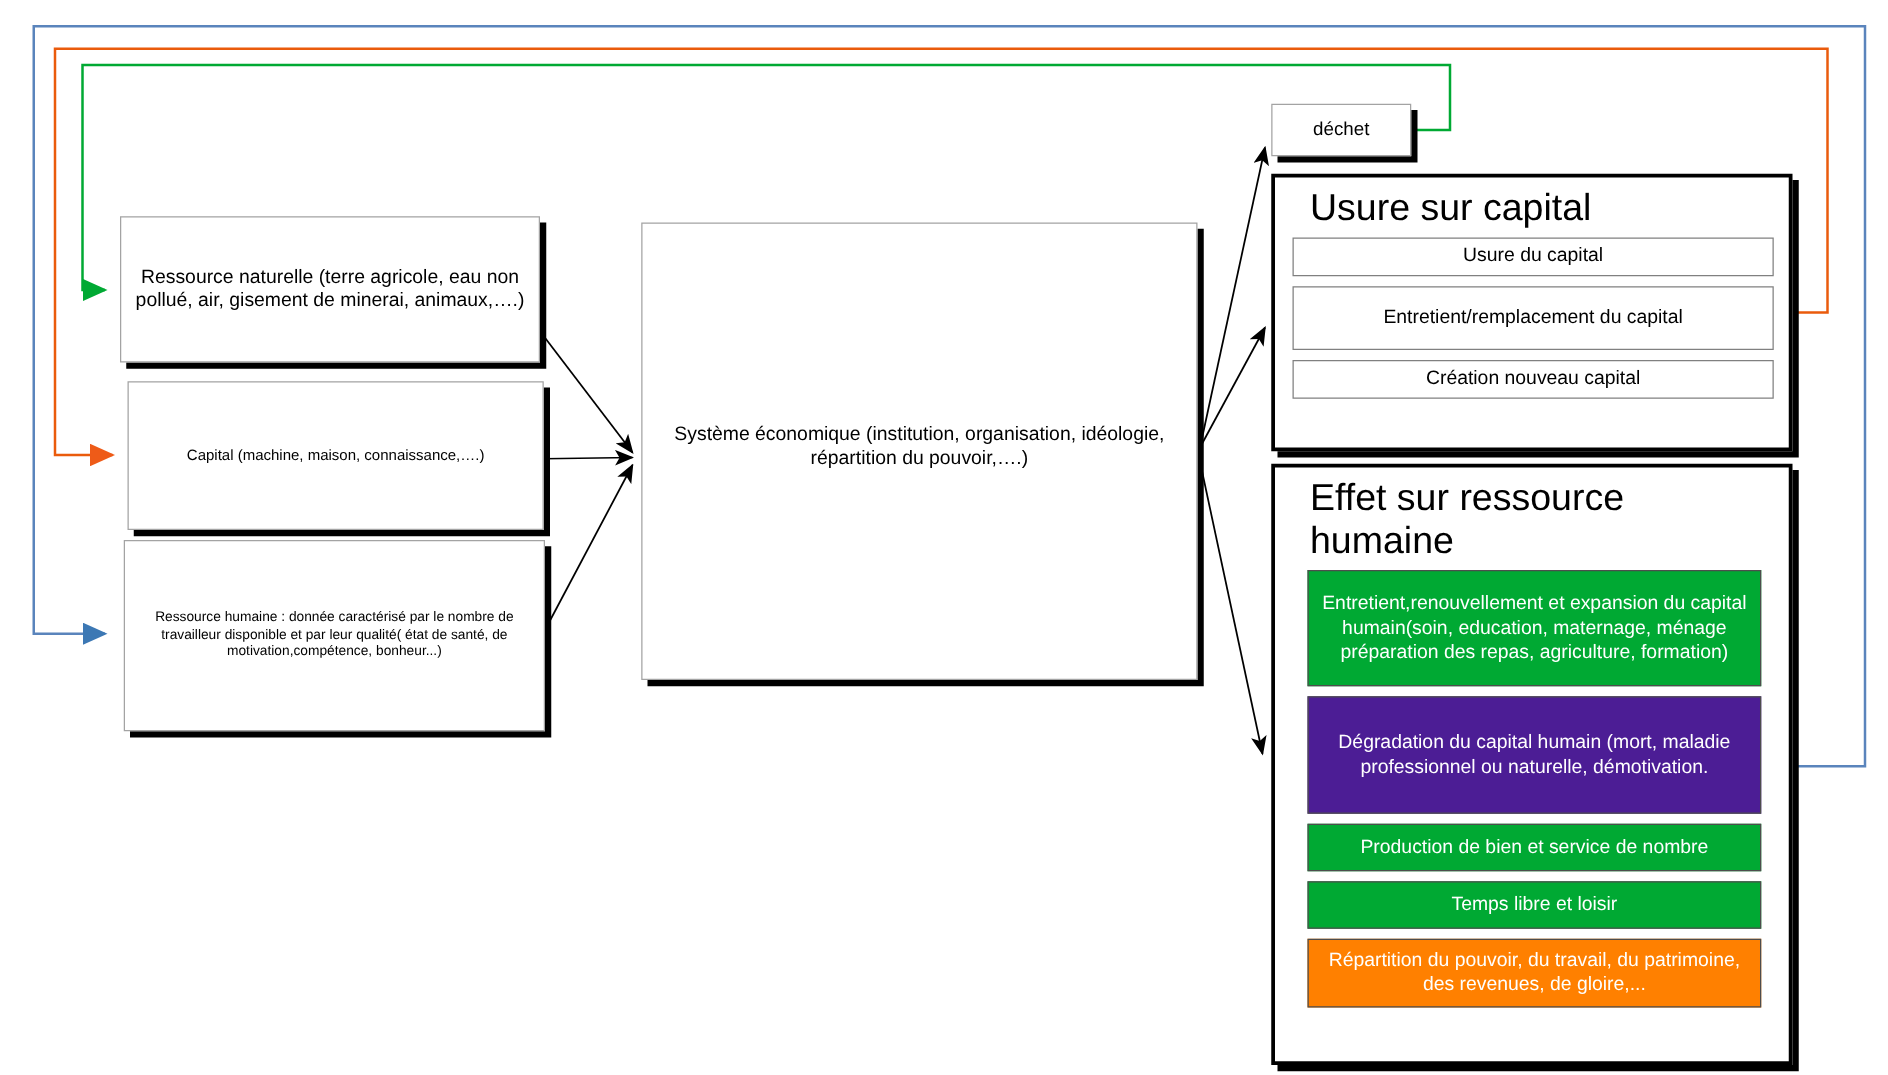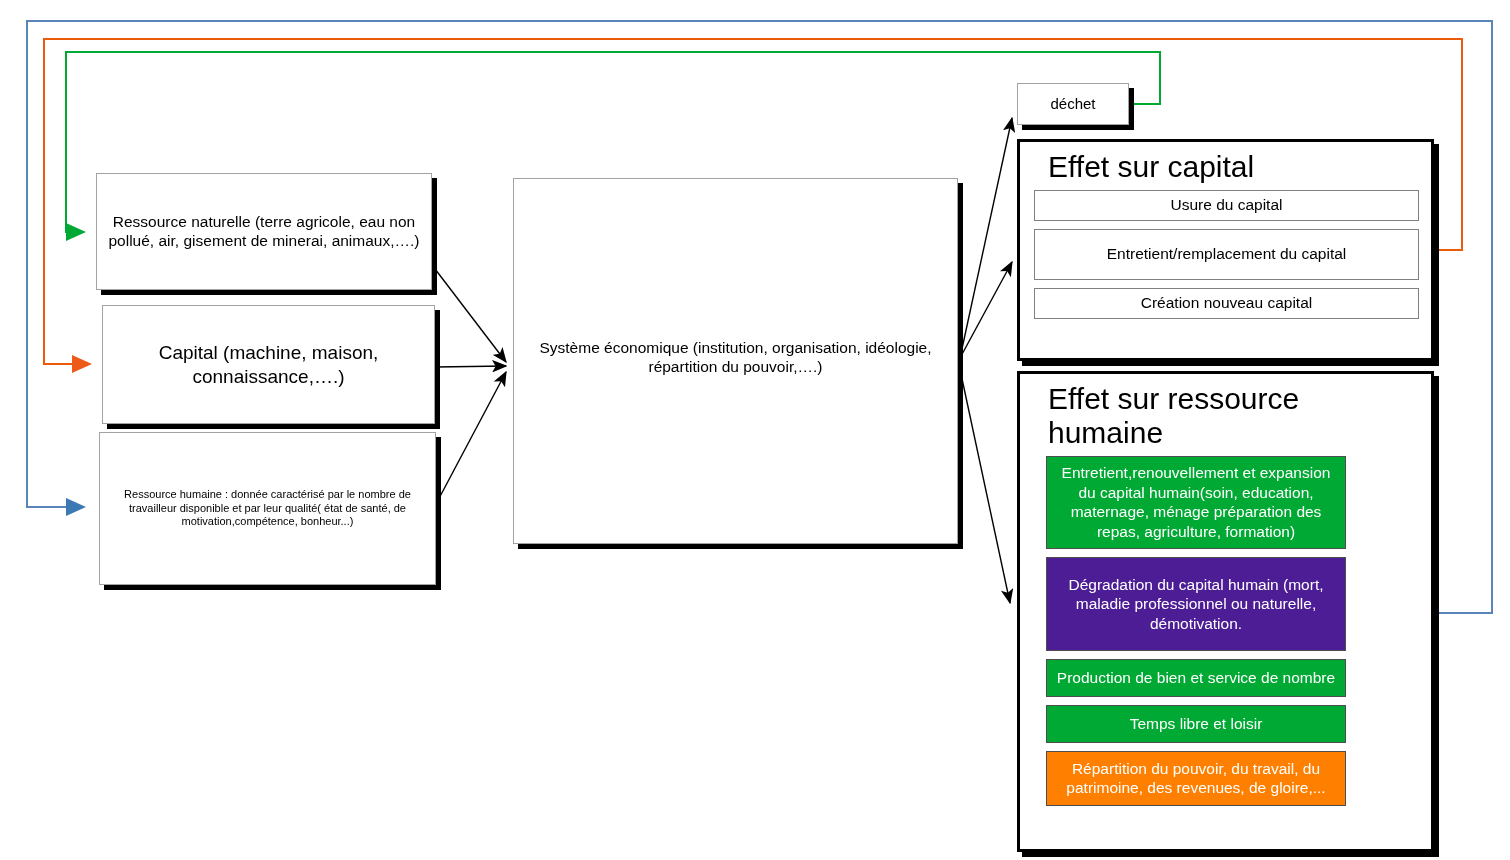--- a/index.html
+++ b/index.html
@@ -149,7 +149,7 @@
   </div>
 
   <div class="panel" id="panel-capital">
-    <div class="panel-title">Effet sur capital</div>
+    <div class="panel-title">Usure sur capital</div>
     <div class="subbox" id="sb-usure">
       <span>Usure du capital</span>
     </div>

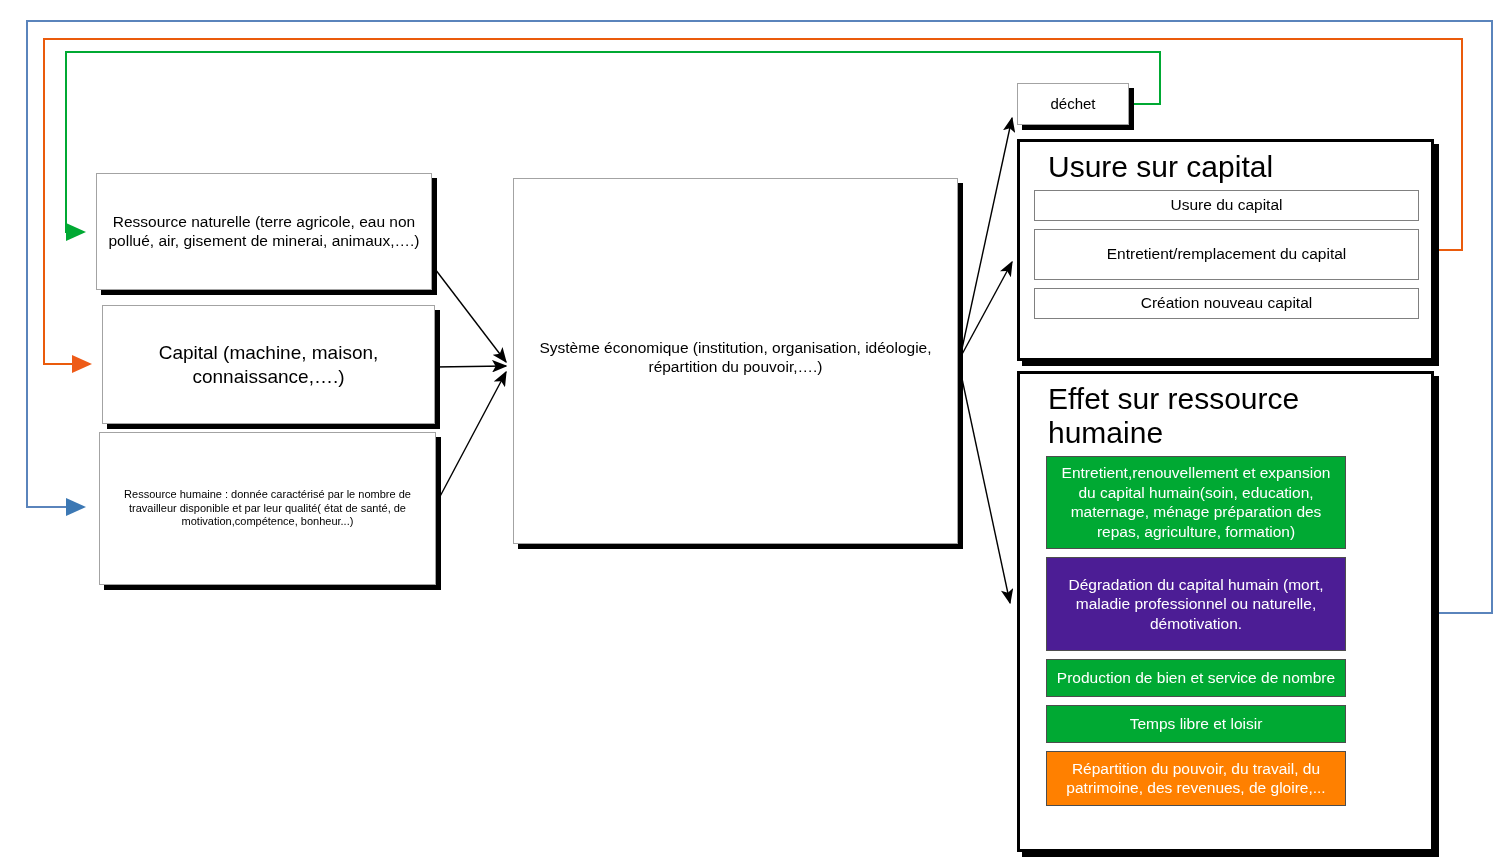--- a/index.html
+++ b/index.html
@@ -27,7 +27,7 @@
 
   
   #box-natural{left:96px;top:173px;width:336px;height:117px;font-size:15.5px;padding:4px 10px;}
-  #box-capital{left:102px;top:305px;width:333px;height:119px;font-size:19px;padding:4px 14px;}
+  #box-capital{left:102px;top:305px;width:333px;height:119px;font-size:12px;padding:4px 14px;}
   #box-human{left:99px;top:432px;width:337px;height:153px;font-size:11px;padding:4px 12px;}
 
   

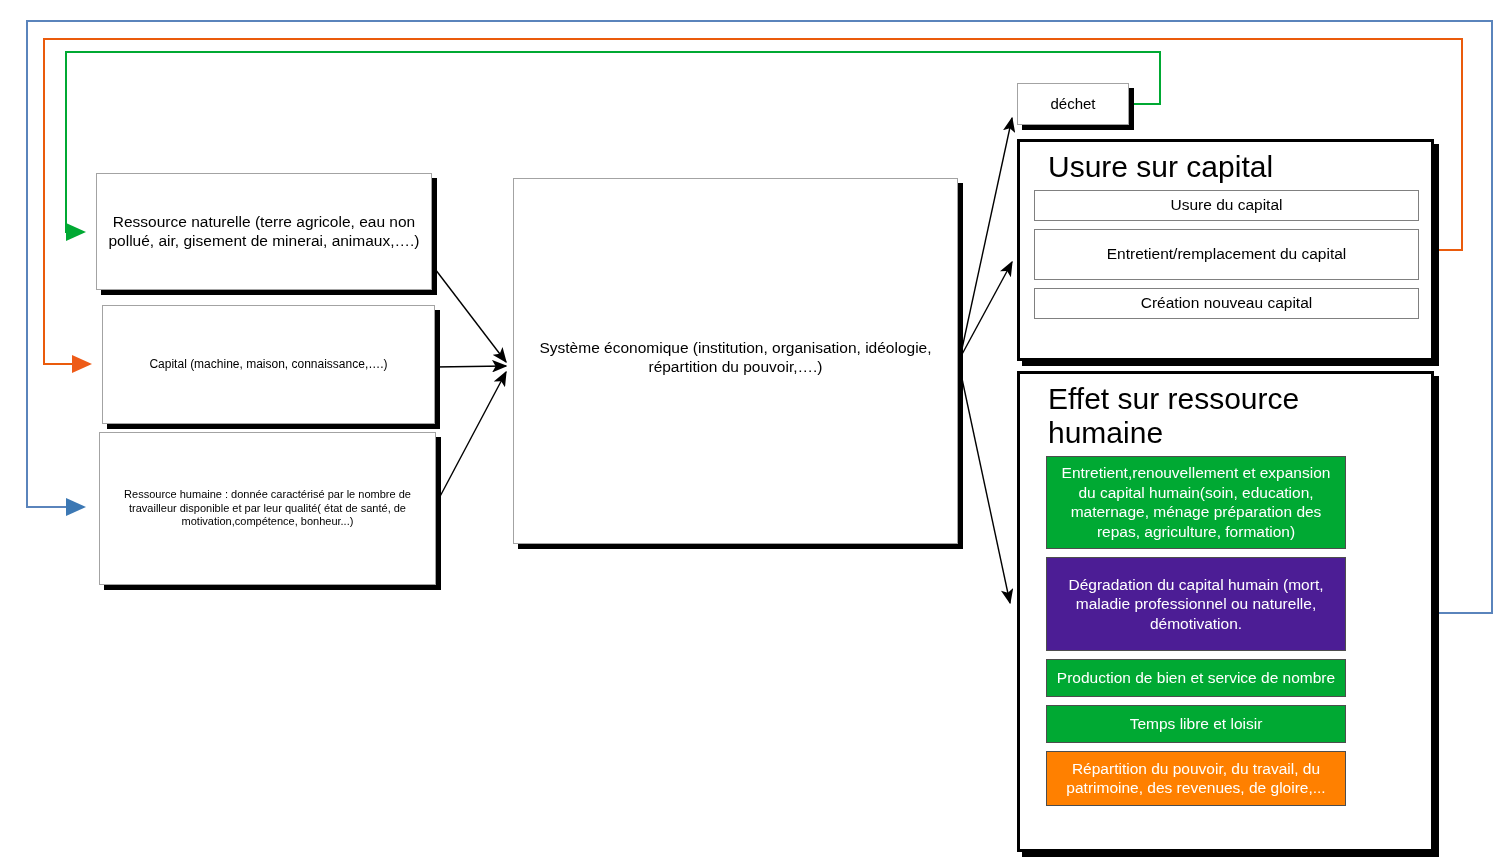--- a/index.html
+++ b/index.html
@@ -84,7 +84,7 @@
     line-height:1.26;
     margin:0 0 8px 12px;
     padding:3px 8px;
-    width:300px;
+    width:363px;
   }
   #cb-entretien{height:93px;}
   #cb-degradation{height:94px;}

